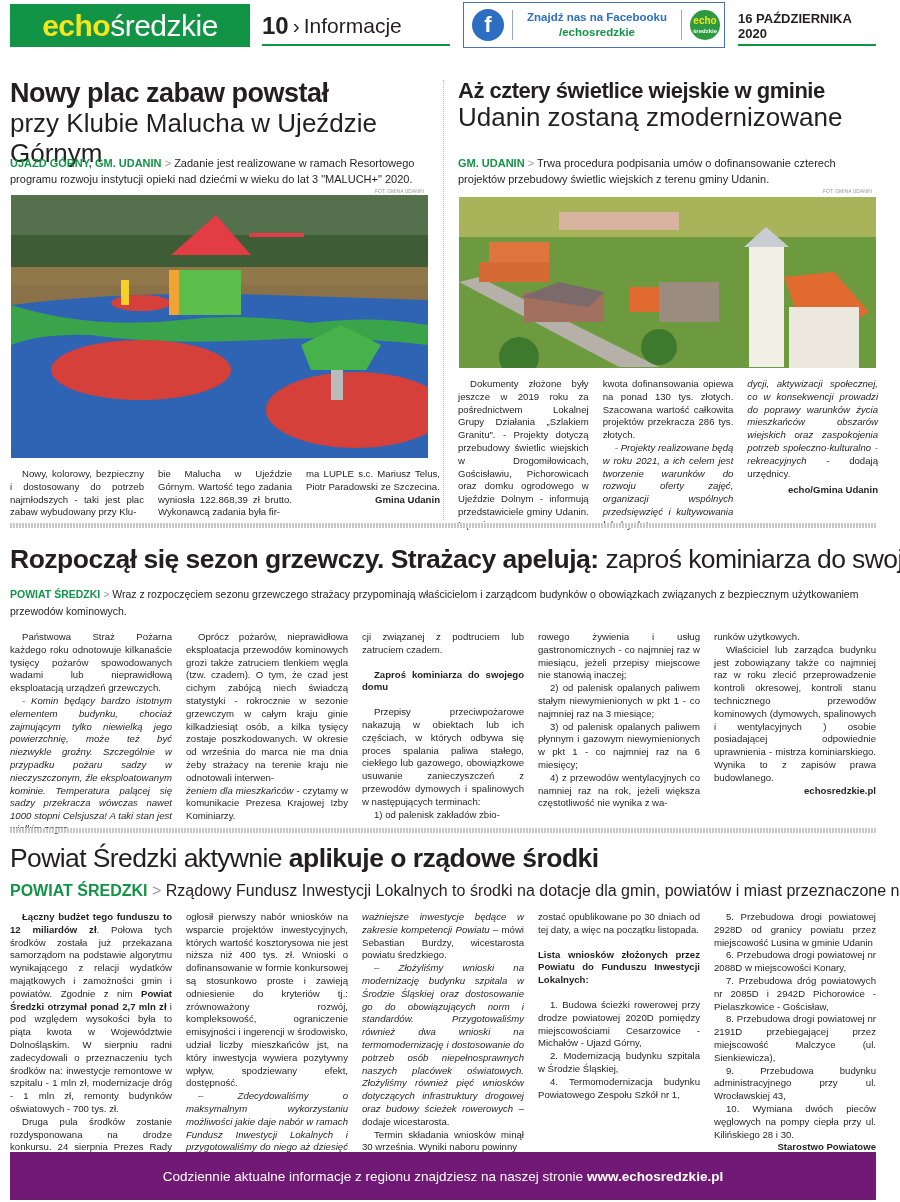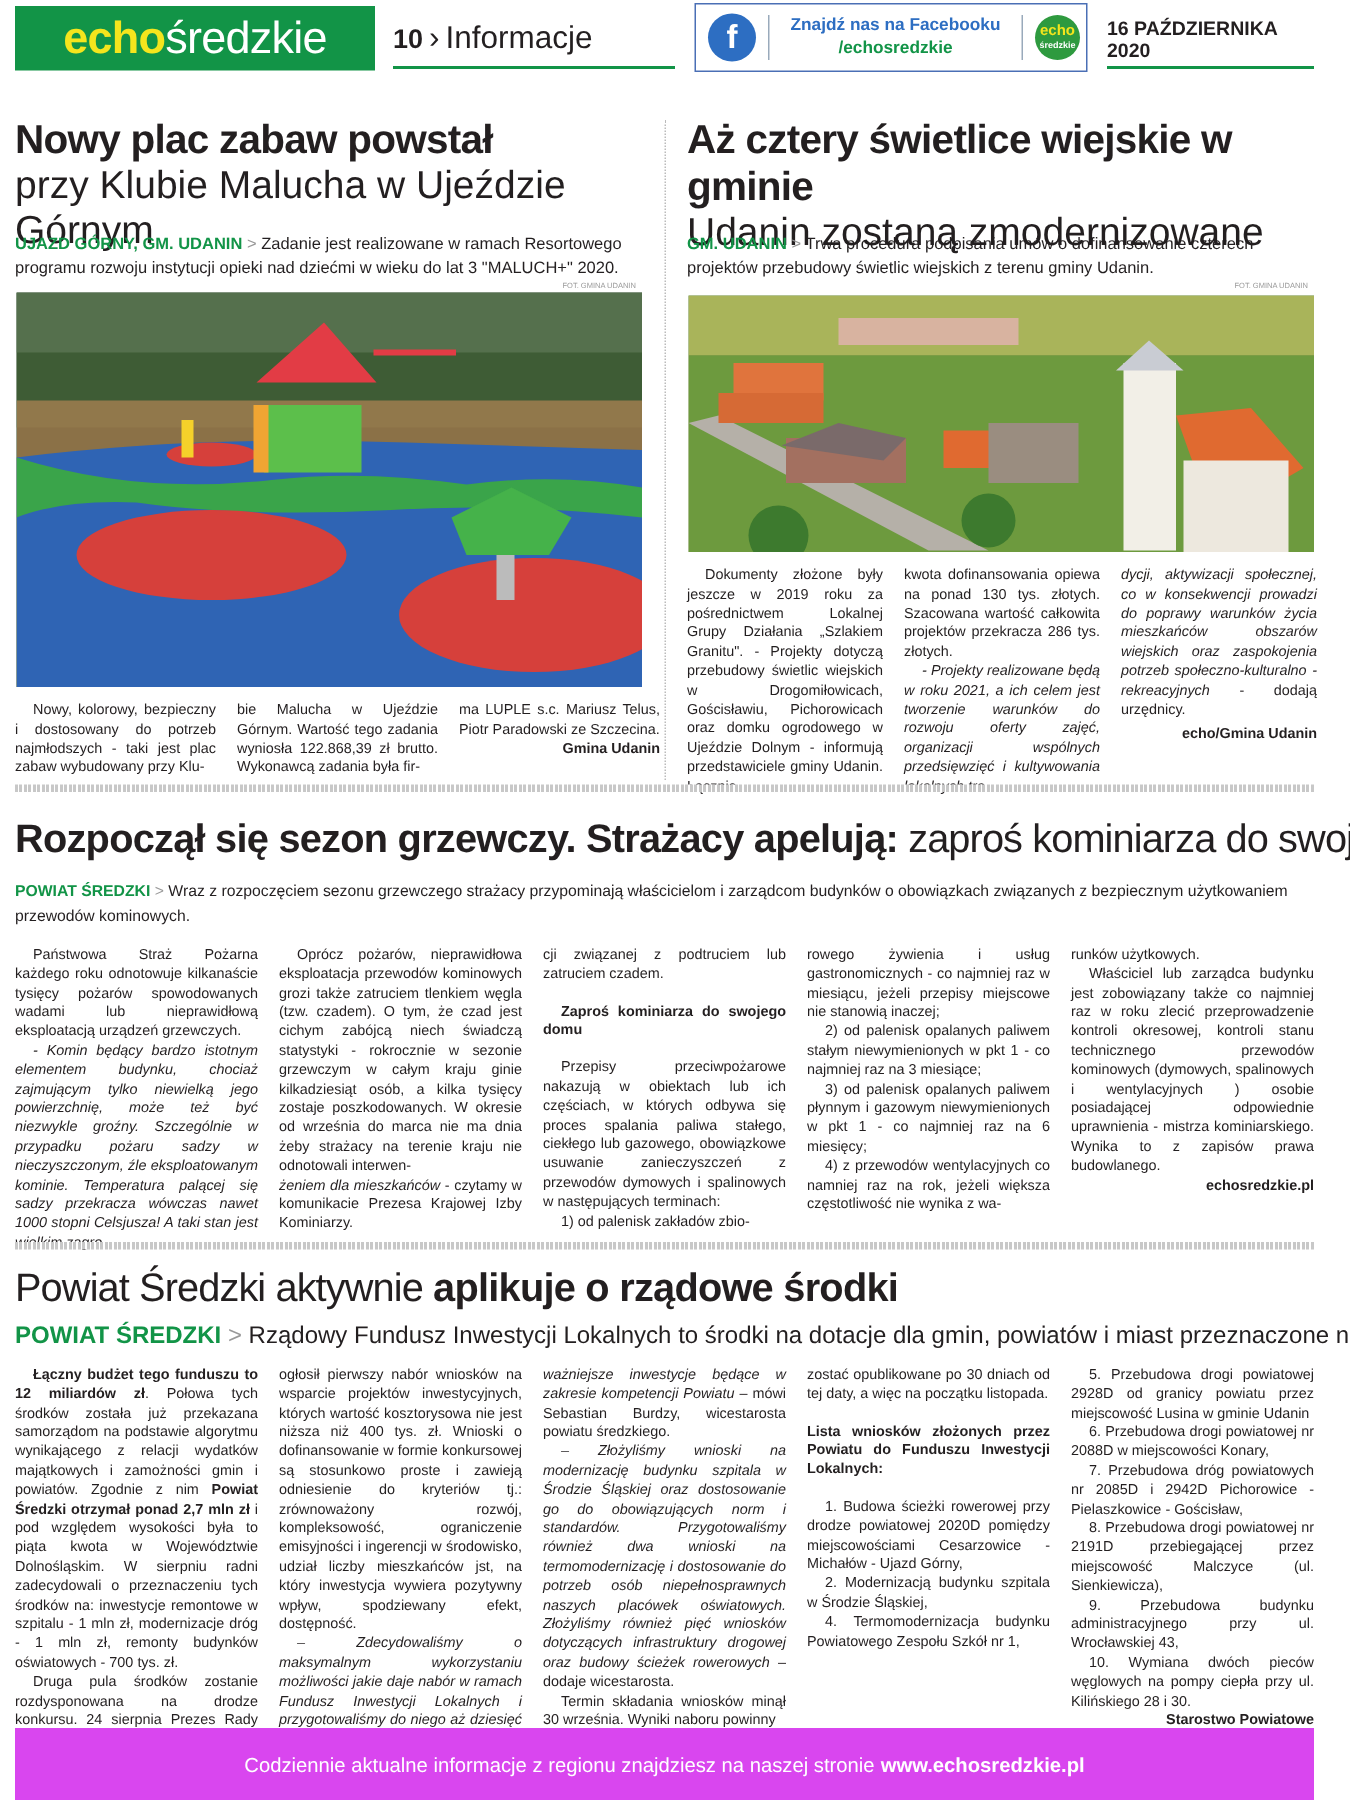--- a/index.html
+++ b/index.html
@@ -9,7 +9,7 @@
   .masthead .echo { color: #f4e51d; font-weight: bold; }
   .masthead .sred { color: #fff; }
   .section { position: absolute; left: 262px; top: 8px; width: 188px; height: 38px; border-bottom: 2px solid #129447; font-size: 21px; display: flex; align-items: center; gap: 4px; }
-  .section .num { font-weight: bold; font-size: 18px; }
+  .section .num { font-weight: bold; font-size: 24px; }
   .fb-box { position: absolute; left: 463px; top: 2px; width: 262px; height: 46px; border: 1px solid #4a6fb5; display: flex; align-items: center; }
   .fb-icon { width: 32px; height: 32px; border-radius: 50%; background: #2d6ec2; margin-left: 8px; display: flex; align-items: center; justify-content: center; color: #fff; font-weight: bold; font-size: 22px; }
   .fb-sep { width: 1px; height: 30px; background: #9ab; margin: 0 8px; }

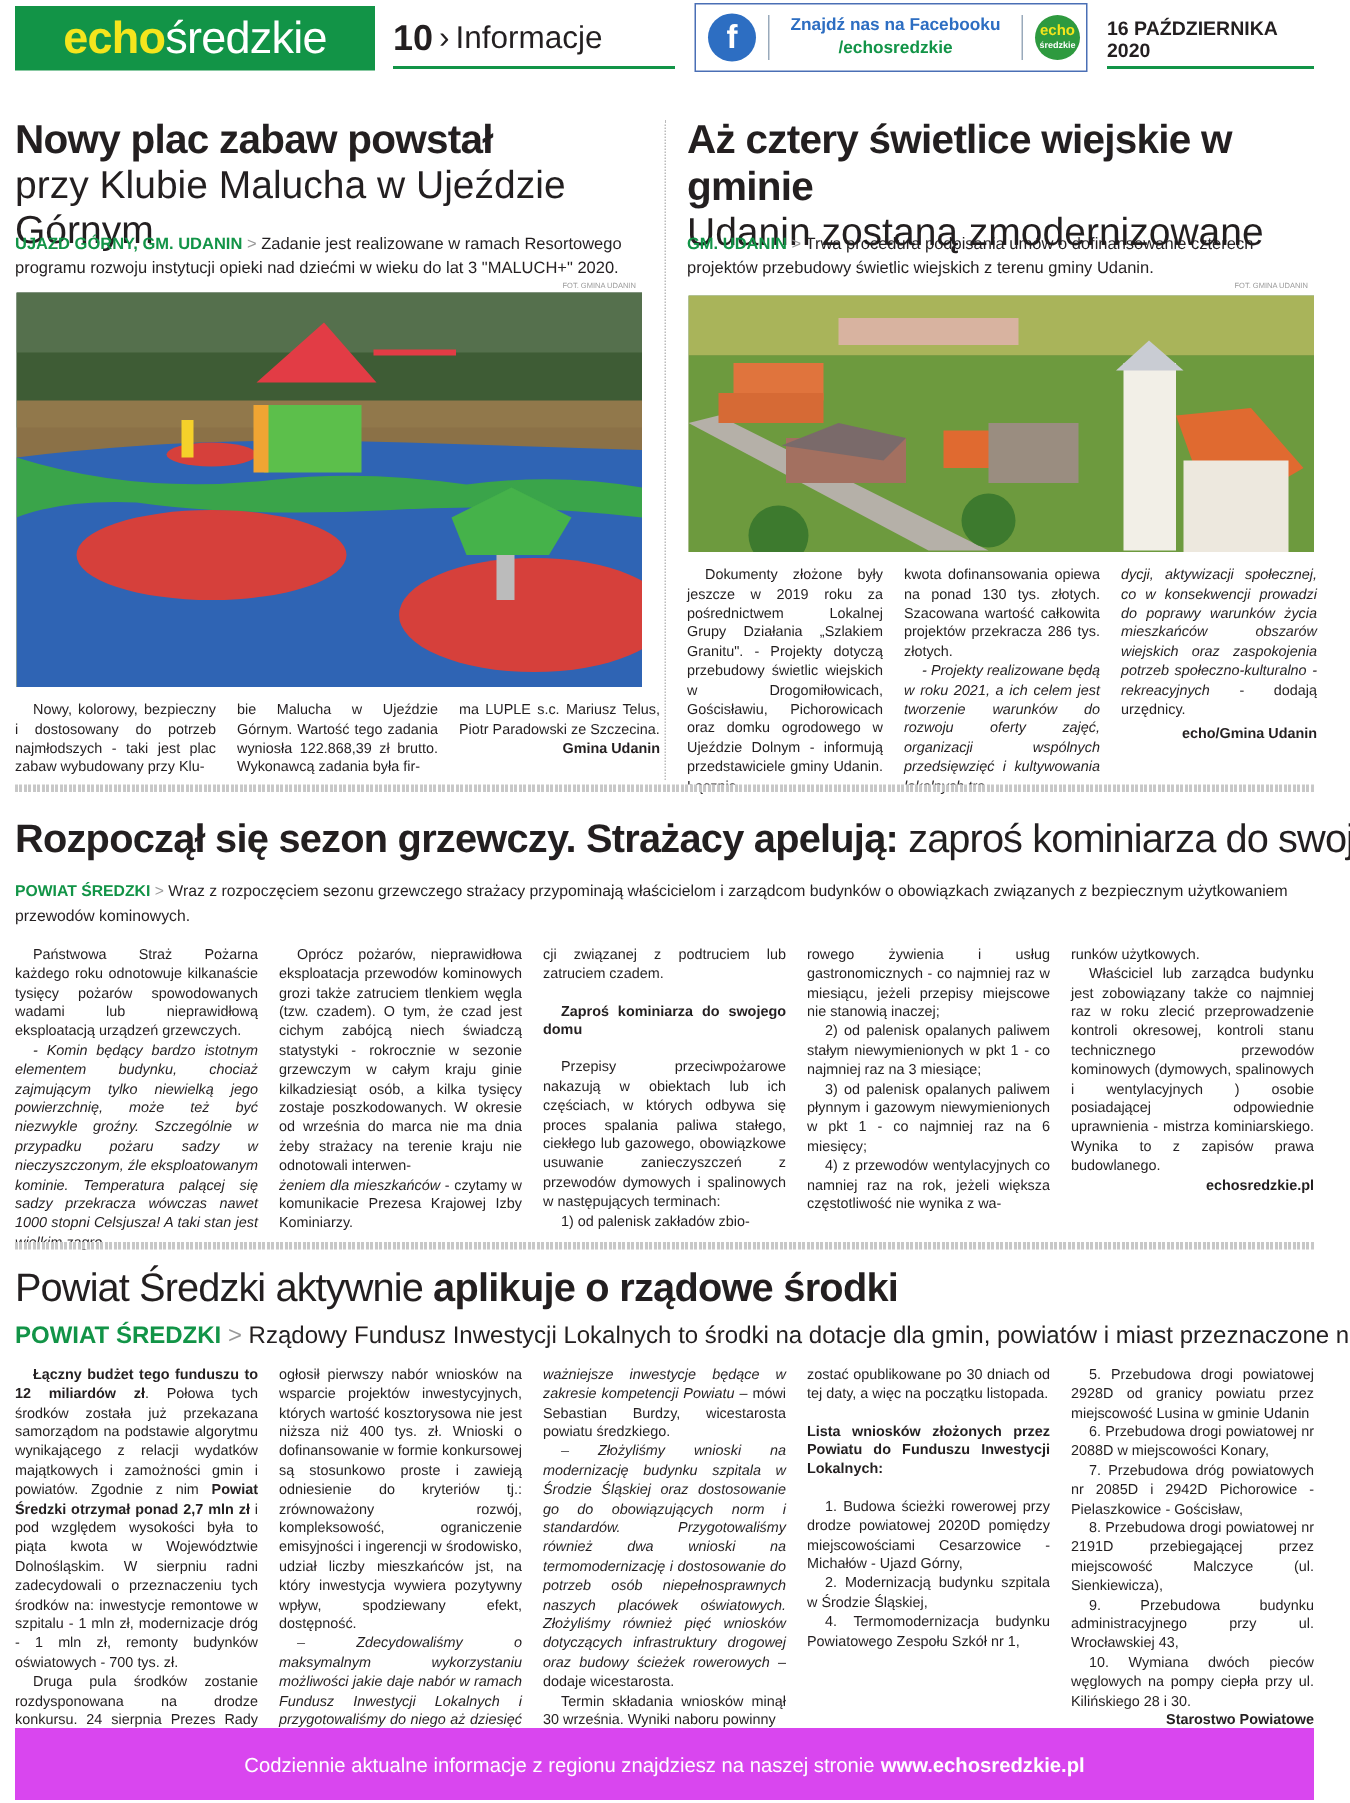--- a/index.html
+++ b/index.html
@@ -110,7 +110,7 @@
 <div class="vdiv"></div>
 
 <div class="article-title" style="left:458px;top:78px;width:420px;">
-  <div class="h-bold" style="font-size:27px;">Aż cztery świetlice wiejskie w gminie</div>
+  <div class="h-bold" style="font-size:22px;">Aż cztery świetlice wiejskie w gminie</div>
   <div style="font-size:26px;">Udanin zostaną zmodernizowane</div>
 </div>
 <div class="lead" style="left:458px;top:155px;width:420px;">

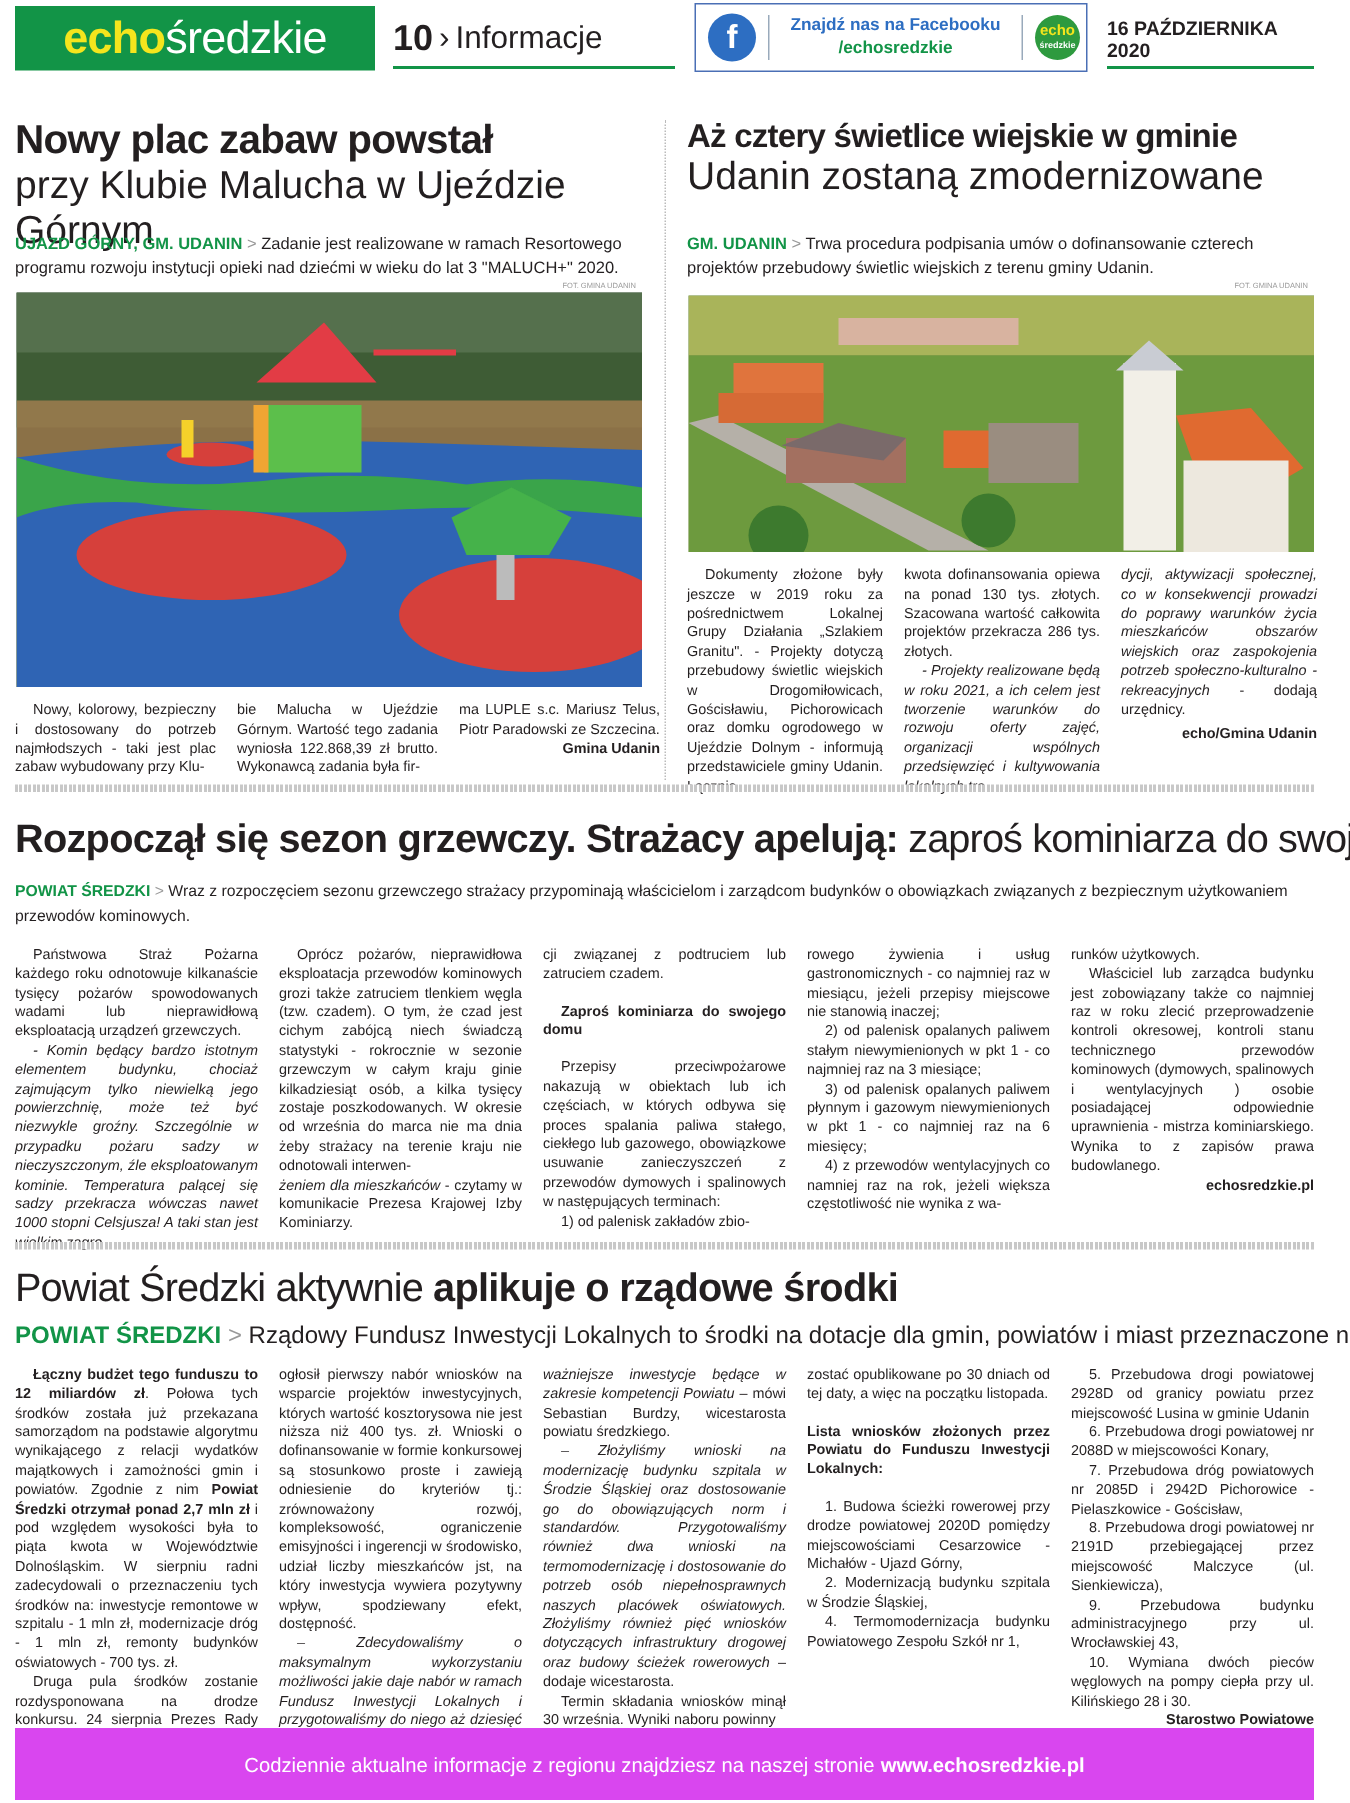--- a/index.html
+++ b/index.html
@@ -34,7 +34,7 @@
   .b { font-weight: bold; }
   .vdiv { position: absolute; left: 443px; top: 80px; height: 440px; border-left: 1px dotted #bbb; }
   .hdiv { position: absolute; left: 10px; width: 866px; height: 5px; background: repeating-linear-gradient(90deg, #c8c8c8 0 2px, #fff 2px 3px); }
-  .footer { position: absolute; left: 10px; top: 1152px; width: 866px; height: 48px; background: #d946ef; color: #fff; font-size: 13.5px; display: flex; align-items: center; justify-content: center; gap: 4px; }
+  .footer { position: absolute; left: 10px; top: 1152px; width: 866px; height: 48px; background: #701a75; color: #fff; font-size: 13.5px; display: flex; align-items: center; justify-content: center; gap: 4px; }
   .footer b { font-weight: bold; }
   .photo { position: absolute; overflow: hidden; }
 </style>

